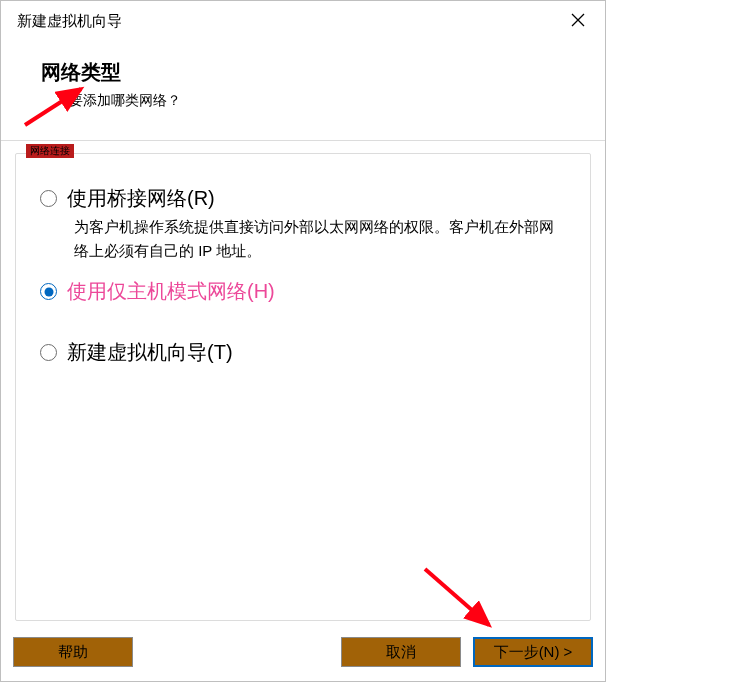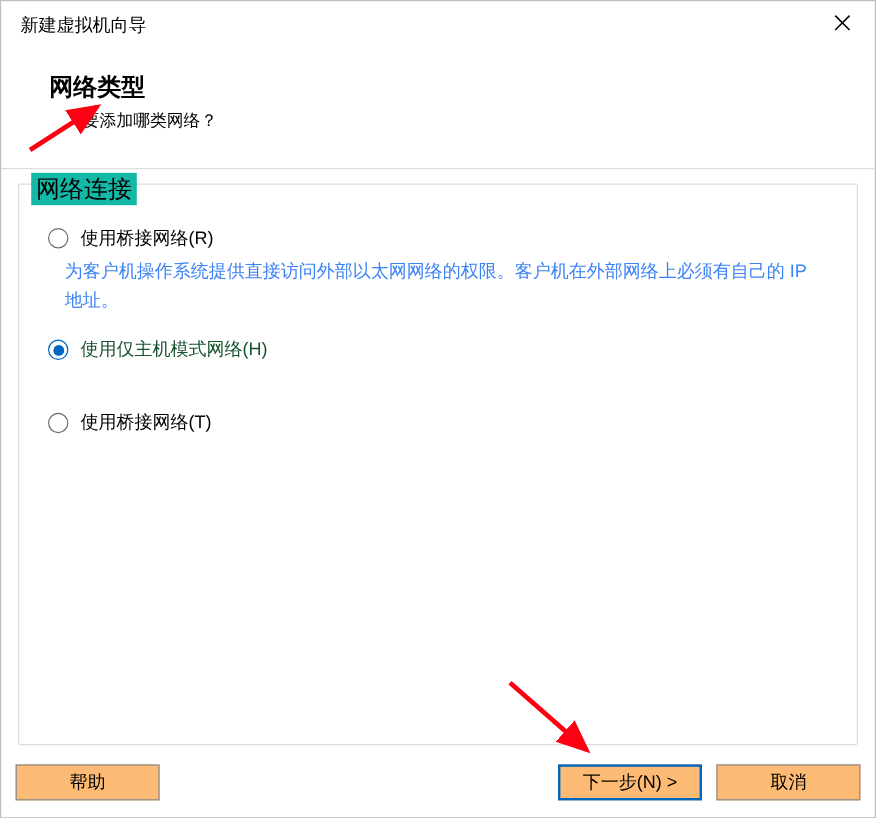--- a/index.html
+++ b/index.html
@@ -13,7 +13,7 @@
     }
     .window {
       position: relative;
-      width: 730px;
+      width: 606px;
       height: 682px;
       border: 1px solid #bfbfbf;
       background: #fff;

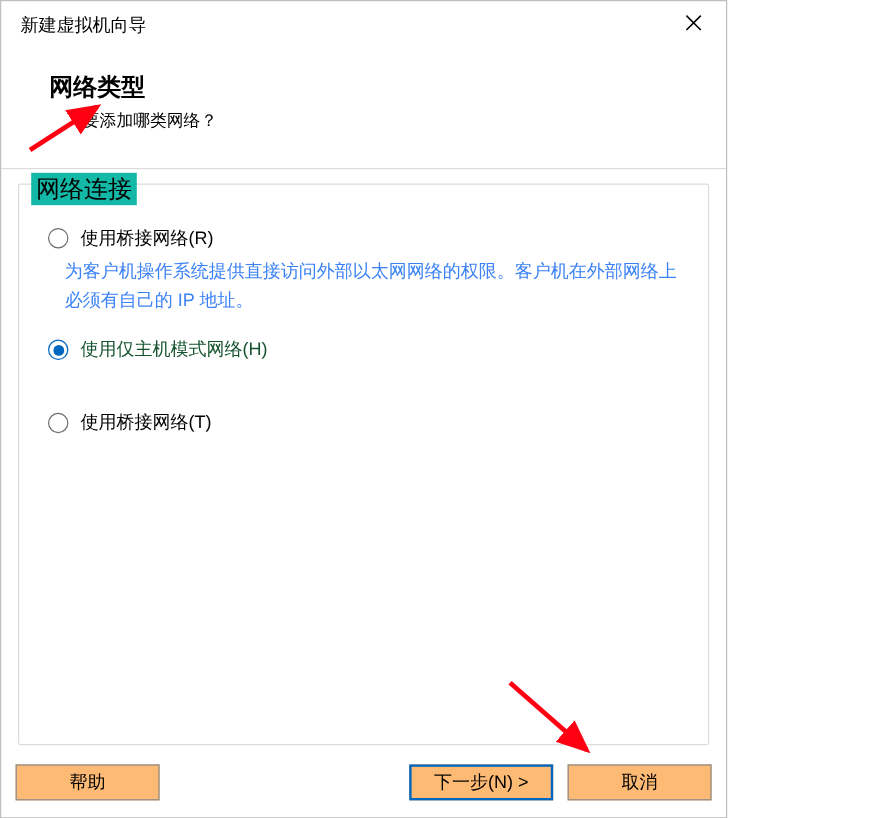--- a/index.html
+++ b/index.html
@@ -67,9 +67,9 @@
       position: absolute;
       top: -10px;
       left: 10px;
-      background: #14b8a6;
+      background: #b91c1c;
       padding: 0 4px;
-      font-size: 20px;
+      font-size: 10px;
     }
     .option {
       display: flex;

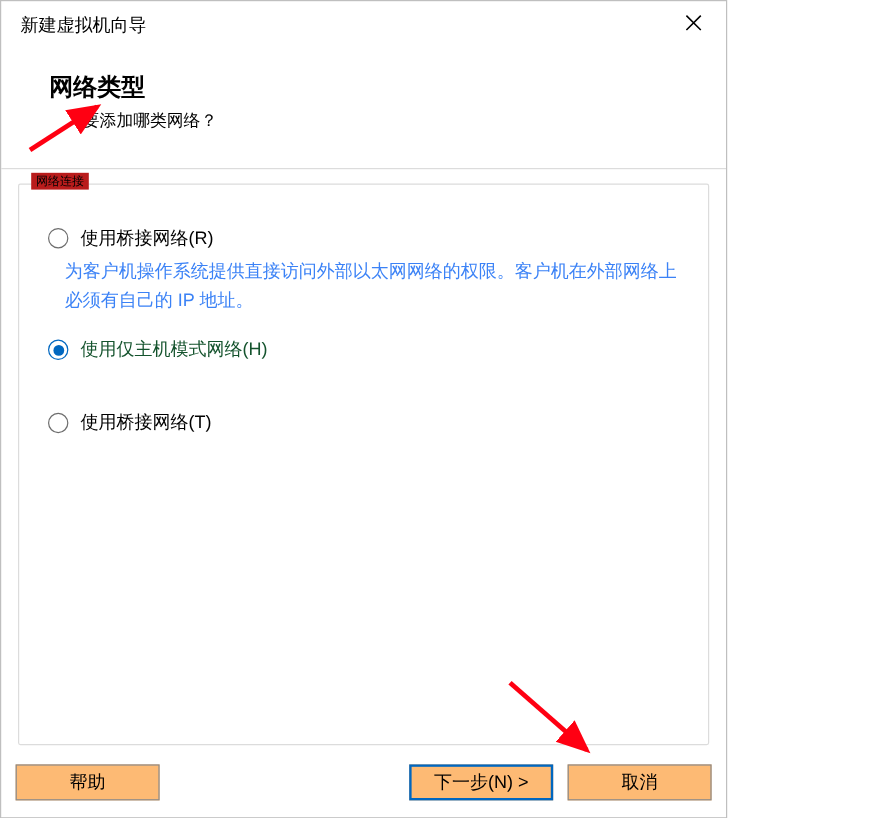--- a/index.html
+++ b/index.html
@@ -105,7 +105,7 @@
       transform: translate(-50%, -50%);
     }
     .option-label {
-      font-size: 15px;
+      font-size: 20px;
       line-height: 21px;
       cursor: pointer;
     }

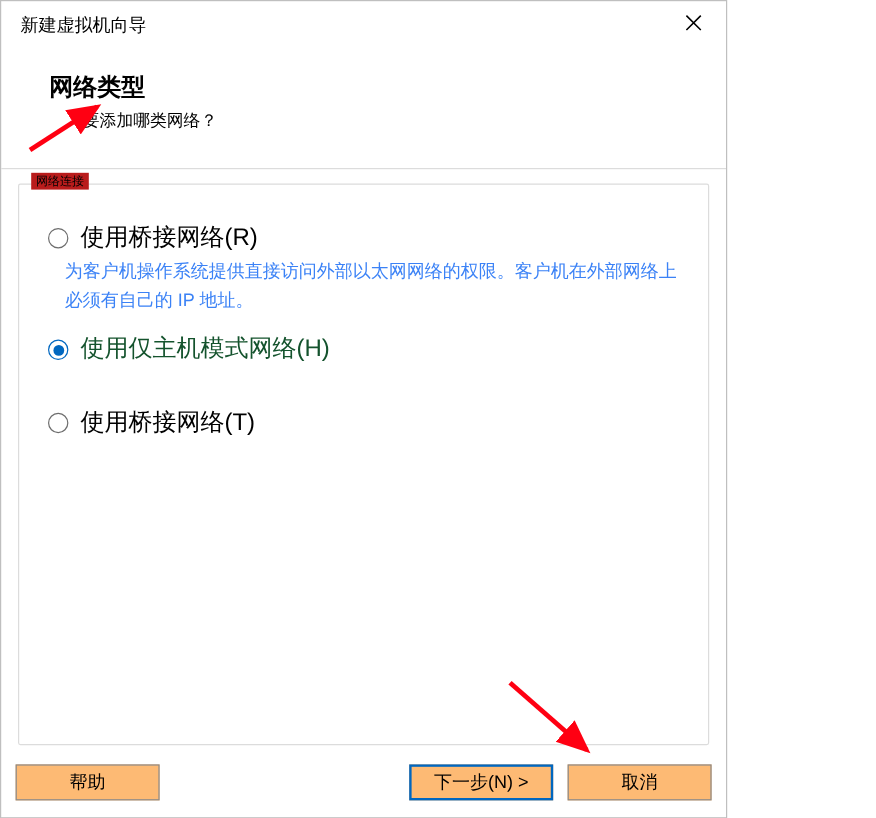--- a/index.html
+++ b/index.html
@@ -113,8 +113,8 @@
     .option-desc {
       font-size: 15px;
       line-height: 24px;
-      margin-left: 14px;
-      color: #3b82f6;
+      margin-left: 34px;
+      color: #000000;
       max-width: 620px;
     }
     .footer {

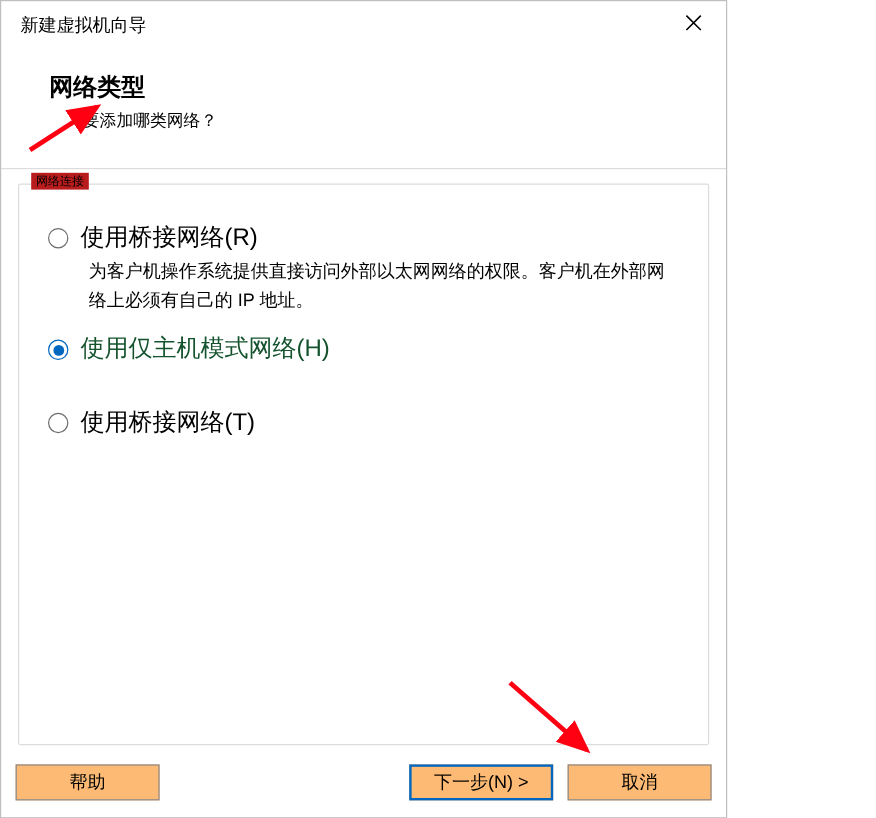--- a/index.html
+++ b/index.html
@@ -109,7 +109,7 @@
       line-height: 21px;
       cursor: pointer;
     }
-    .option-label.selected { color: #14532d; }
+    .option-label.selected { color: #ec4899; }
     .option-desc {
       font-size: 15px;
       line-height: 24px;

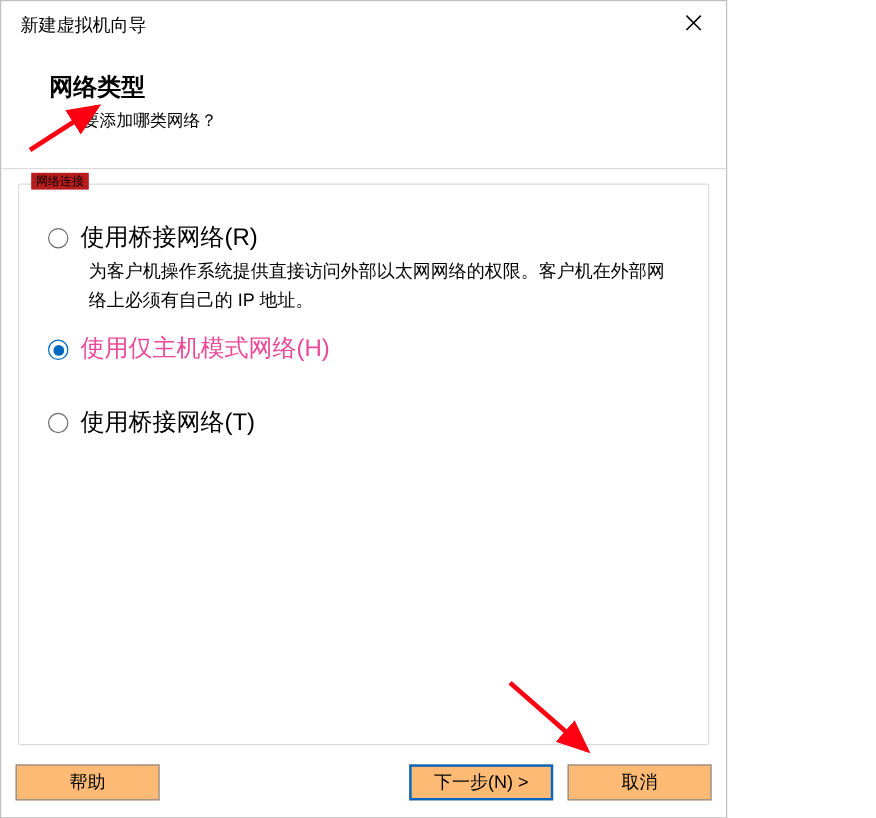--- a/index.html
+++ b/index.html
@@ -191,7 +191,7 @@
       <div class="option-group" style="margin-top:40px;">
         <div class="option">
           <span class="radio"></span>
-          <span class="option-label">使用桥接网络(T)</span>
+          <span class="option-label">新建虚拟机向导(T)</span>
         </div>
       </div>
 

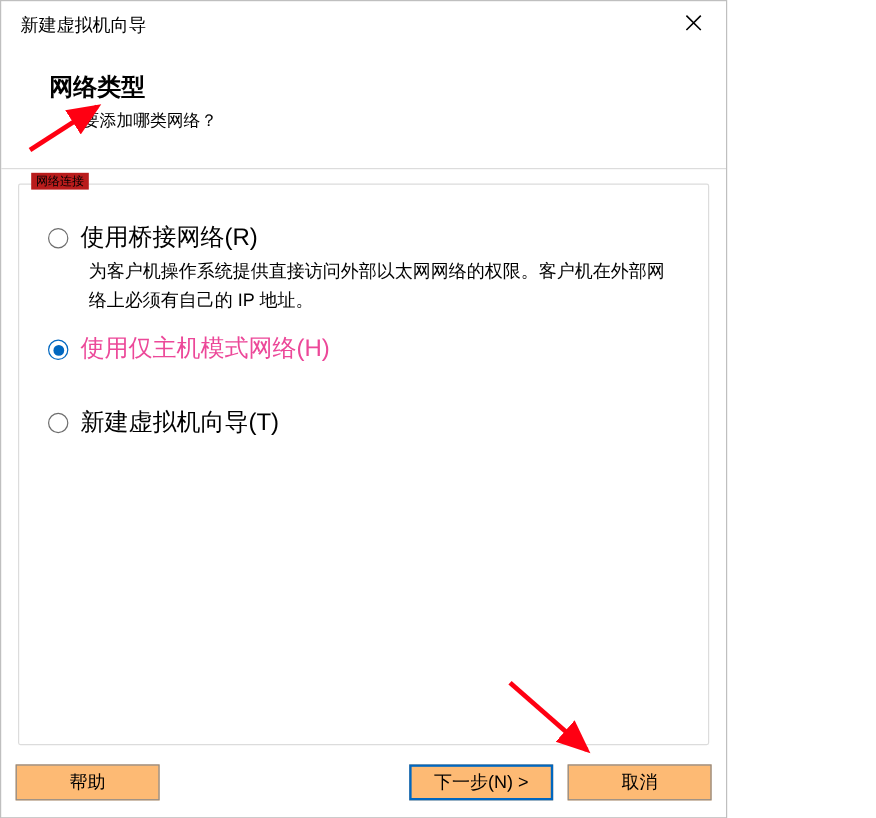--- a/index.html
+++ b/index.html
@@ -126,7 +126,7 @@
       height: 30px;
       min-width: 120px;
       border: 1px solid #8a8a8a;
-      background: #fdba74;
+      background: #a16207;
       font-size: 15px;
       display: inline-flex;
       align-items: center;

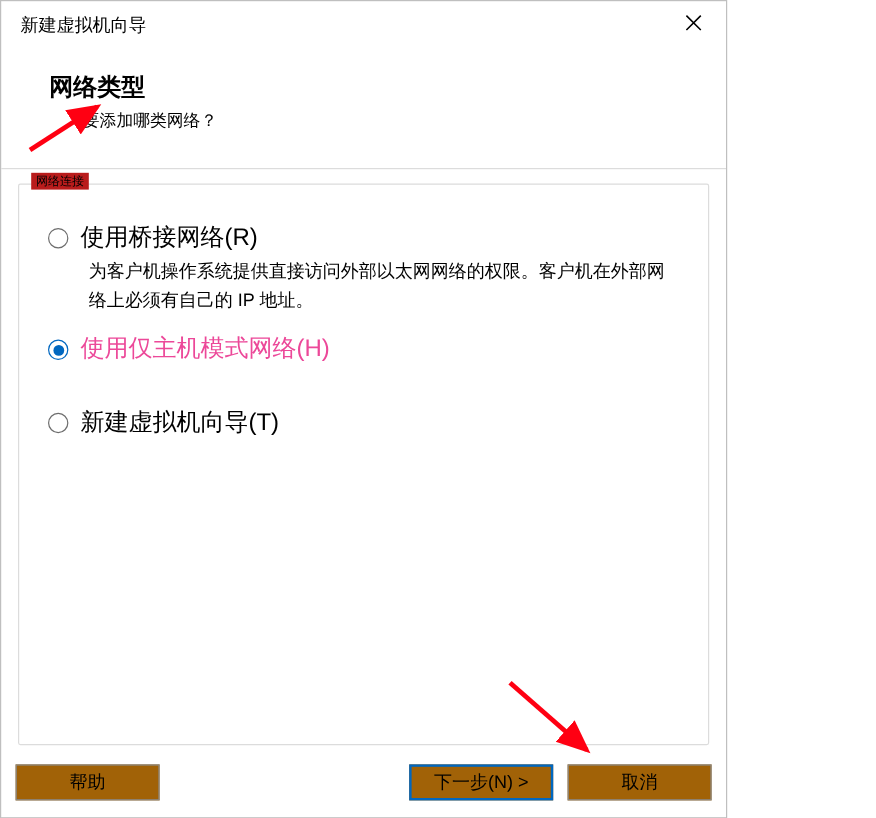--- a/index.html
+++ b/index.html
@@ -202,8 +202,8 @@
   <div class="footer">
     <span class="btn">帮助</span>
     <span class="footer-spacer"></span>
+    <span class="btn">取消</span>
     <span class="btn primary">下一步(N) &gt;</span>
-    <span class="btn">取消</span>
   </div>
 
   <div class="arrow" style="left:20px; top:80px;">

